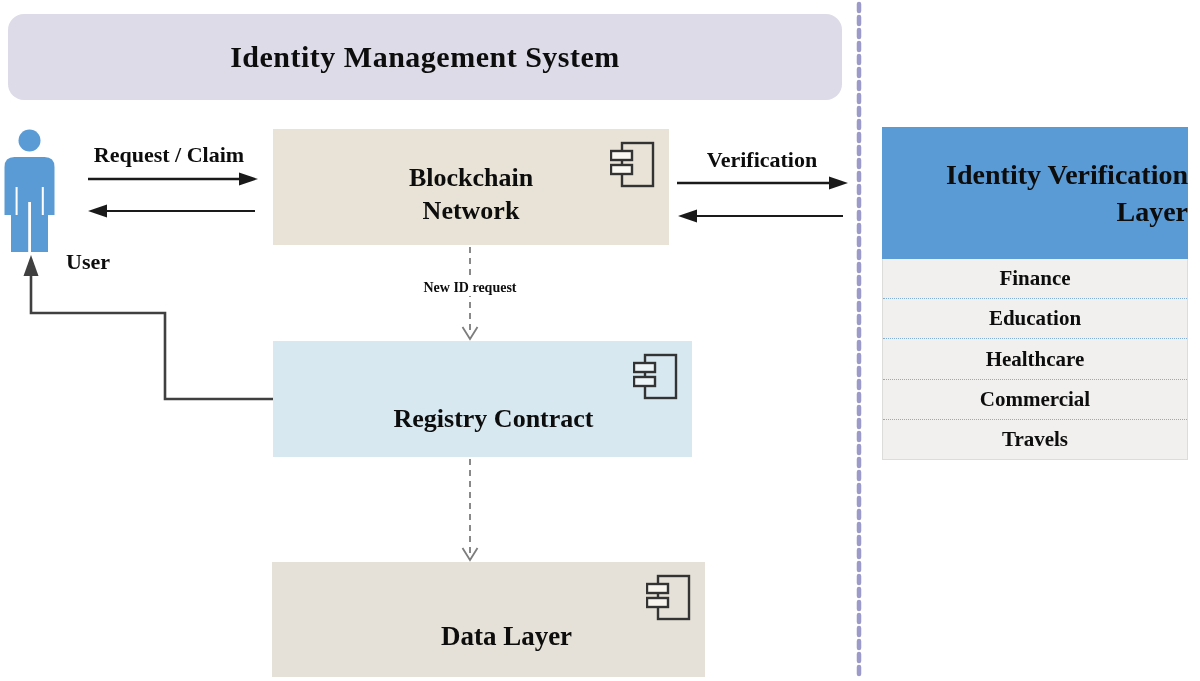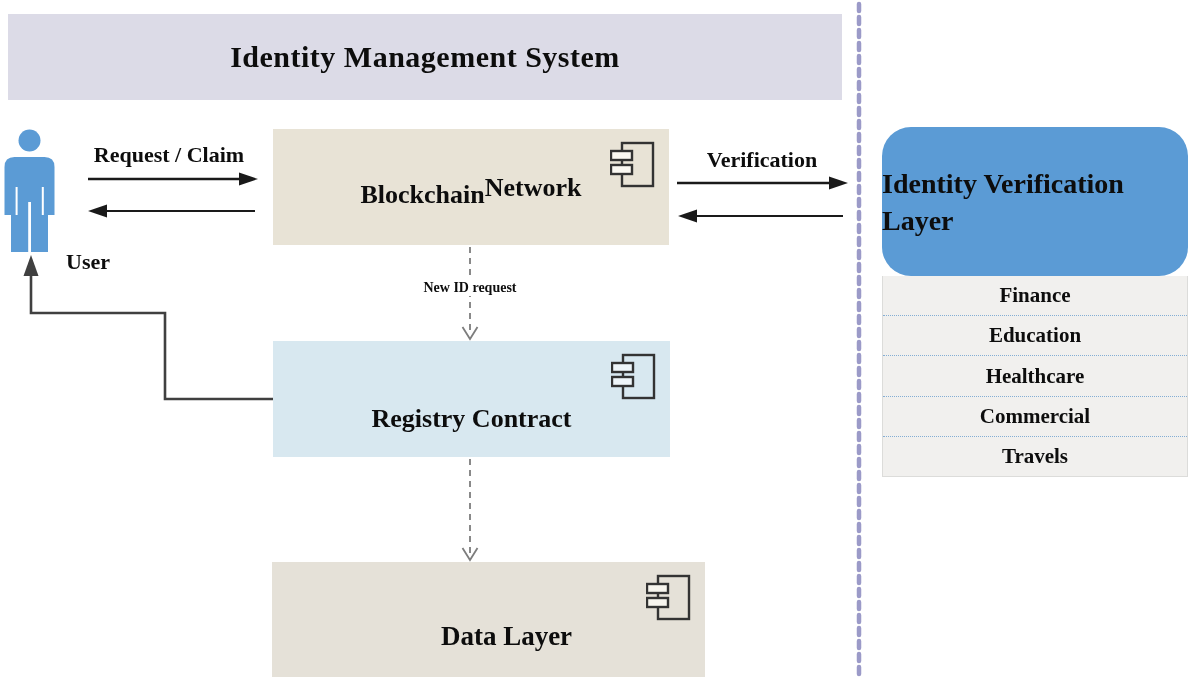--- a/index.html
+++ b/index.html
@@ -17,7 +17,7 @@
   .ims-header{
     left:8px;top:14px;width:834px;height:86px;
     background:var(--c-header-bg,#dcdbe7);
-    display:flex;align-items:center;justify-content:center;
+    display:flex;align-items:center;justify-content:center;border-radius:16px;
   }
   .ims-header span{font-size:30px;letter-spacing:.5px;}
   

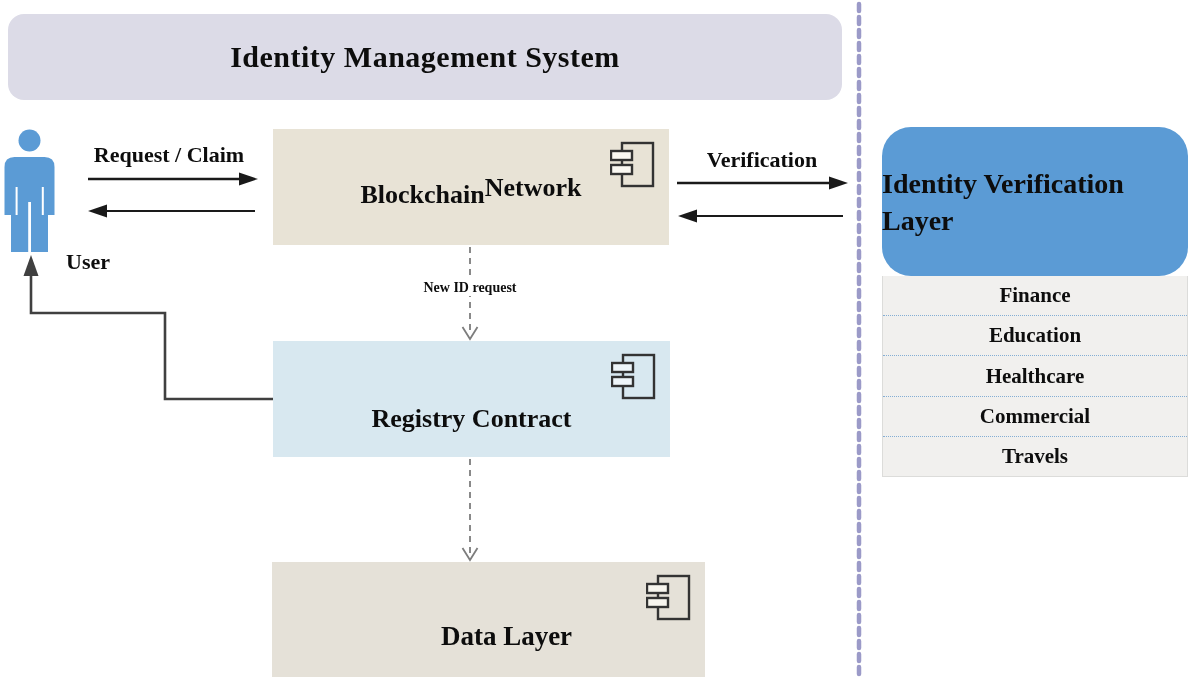--- a/index.html
+++ b/index.html
@@ -22,7 +22,7 @@
   .ims-header span{font-size:30px;letter-spacing:.5px;}
   
   .sysbox{
-    display:flex;align-items:center;justify-content:center;
+    display:flex;flex-direction:column;align-items:center;justify-content:center;
     text-align:center;
   }
   .box-blockchain{left:273px;top:129px;width:396px;height:116px;background:var(--c-blockchain-box-bg,#e8e3d6);padding-top:0;}

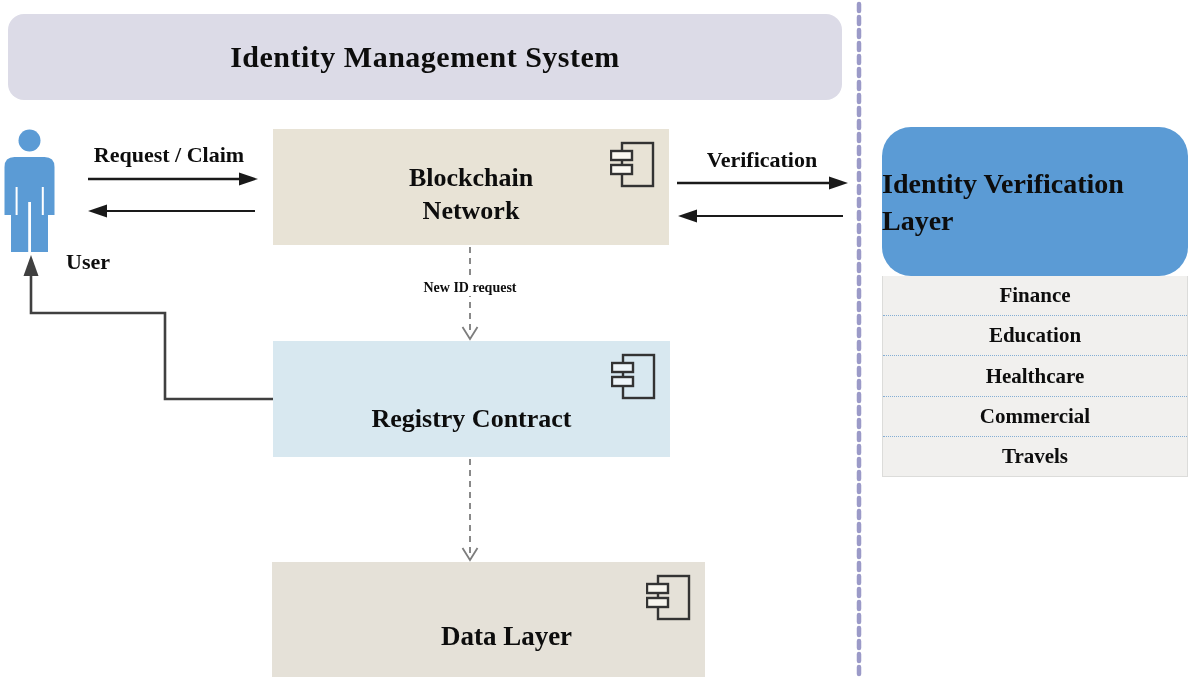--- a/index.html
+++ b/index.html
@@ -45,10 +45,9 @@
   
   .ivs-panel{left:882px;top:127px;width:306px;}
   .ivs-header{
-    height:149px;background:var(--c-ivs-header-bg,#5b9bd5);
-    display:flex;flex-direction:column;align-items:flex-start;justify-content:center;
+    height:132px;background:var(--c-ivs-header-bg,#5b9bd5);
+    display:flex;flex-direction:column;align-items:flex-end;justify-content:center;
     text-align:center;
-    border-radius:29px;
   }
   .ivs-header span{font-size:28px;line-height:37px;}
   .ivs-body{

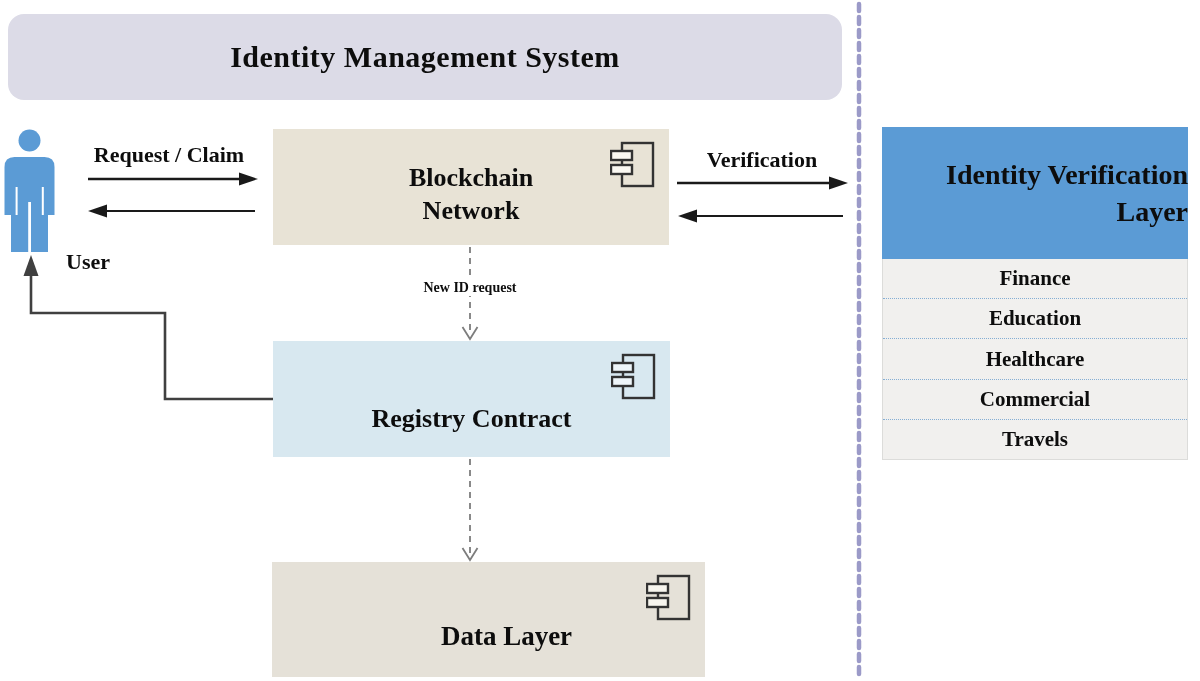--- a/index.html
+++ b/index.html
@@ -28,7 +28,7 @@
   .box-blockchain{left:273px;top:129px;width:396px;height:116px;background:var(--c-blockchain-box-bg,#e8e3d6);padding-top:0;}
   .box-blockchain .bline{font-size:26px;line-height:33px;margin-top:14px;}
   .box-blockchain .bline + .bline{margin-top:0;}
-  .box-registry{left:273px;top:341px;width:397px;height:116px;background:var(--c-registry-box-bg,#d8e8f0);}
+  .box-registry{left:273px;top:341px;width:397px;height:116px;background:var(--c-registry-box-bg,#d8e8f0);padding-left:22px;}
   .box-registry .btitle{font-size:26px;margin-top:40px;}
   .box-data{left:272px;top:562px;width:397px;height:115px;background:var(--c-data-layer-box-bg,#e5e1d8);padding-left:36px;}
   .box-data .btitle{font-size:27px;margin-top:34px;}

